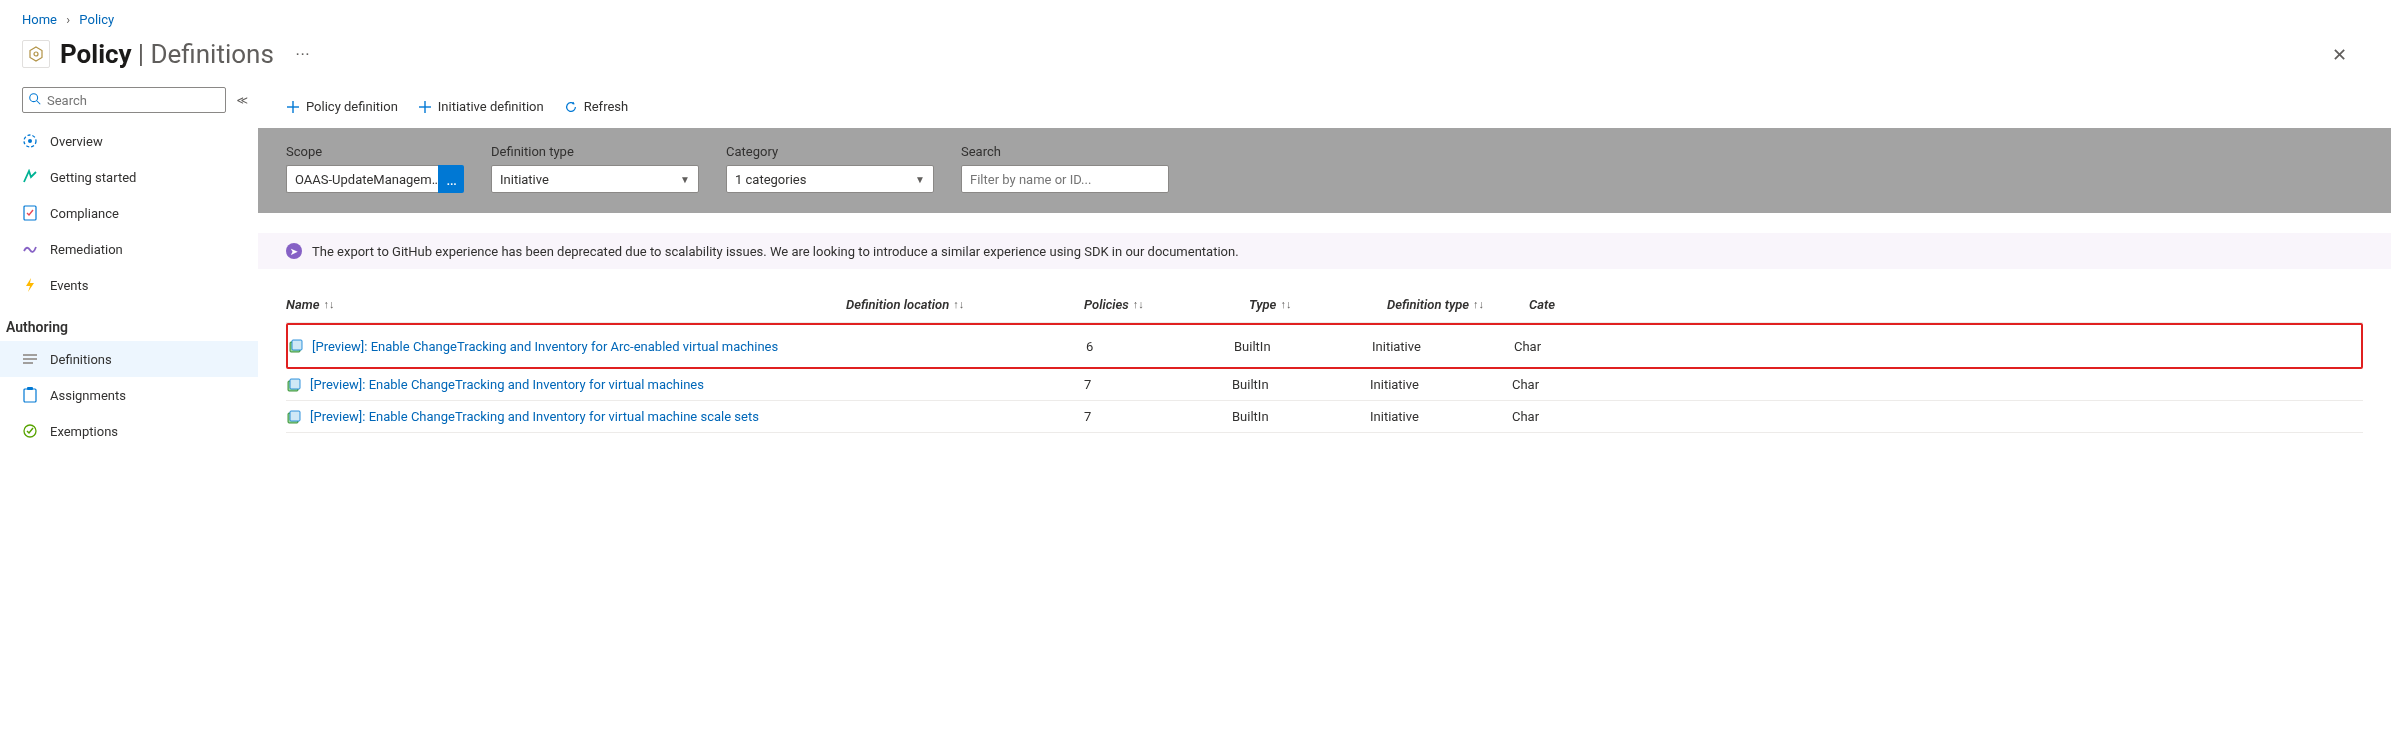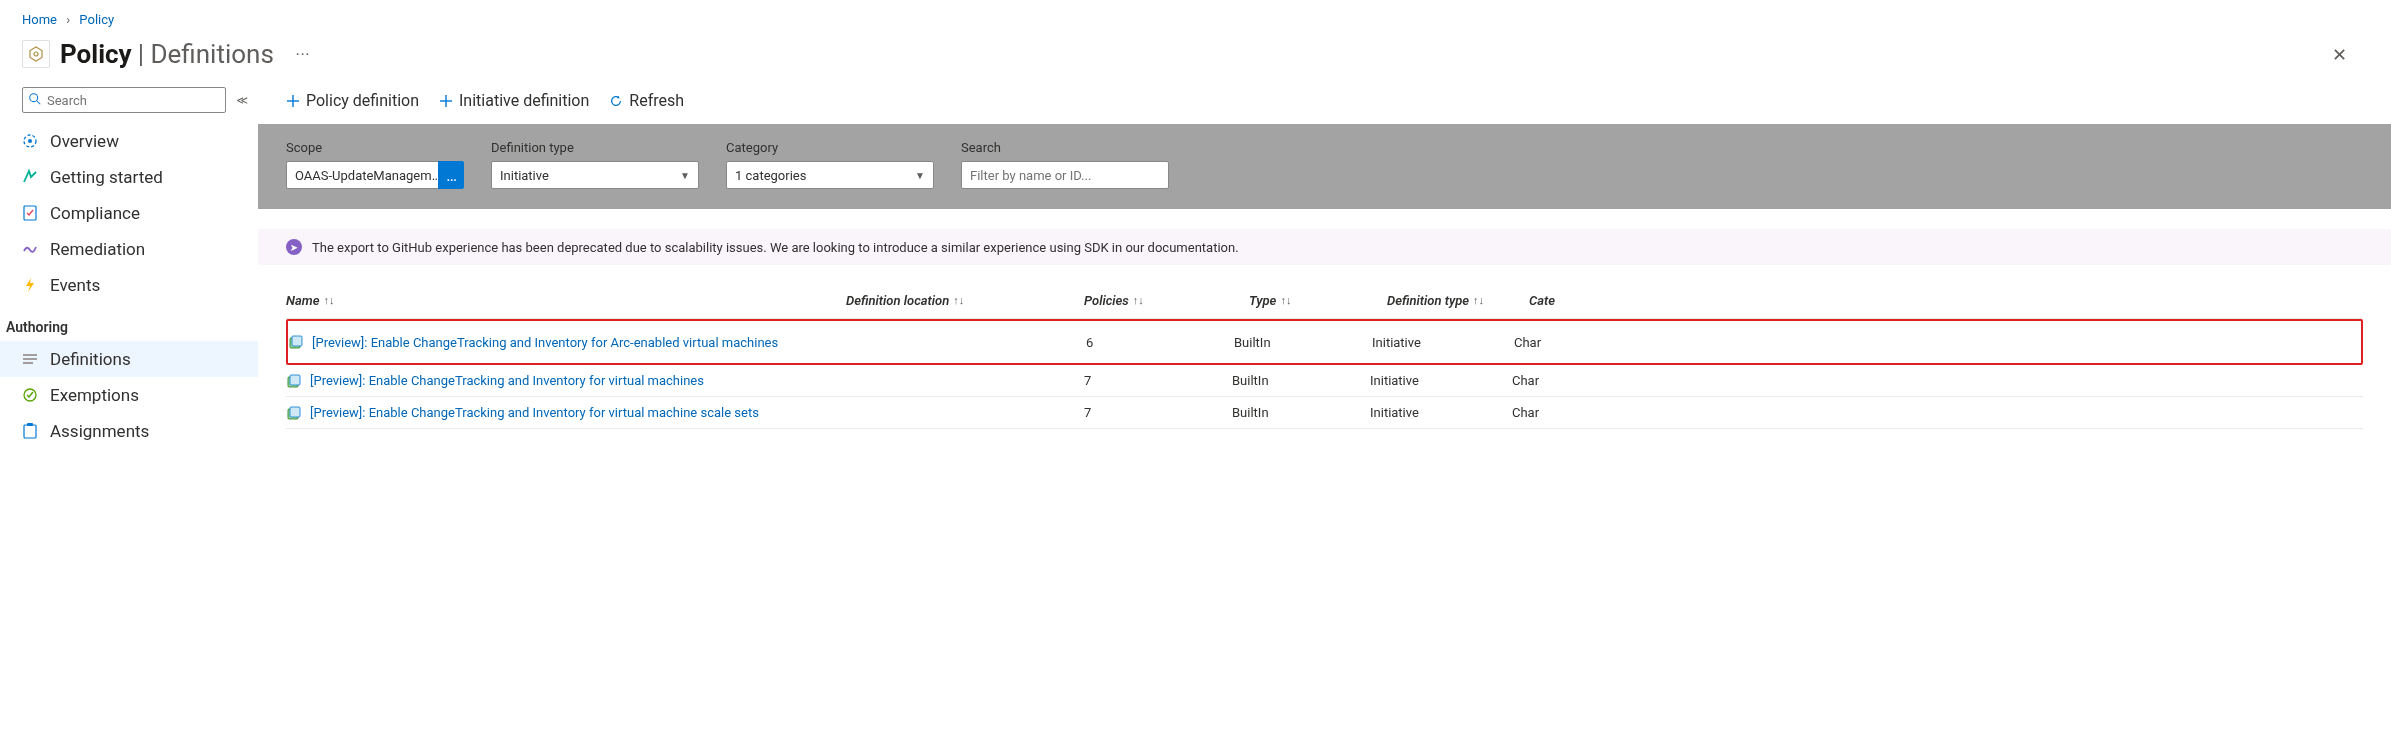--- a/index.html
+++ b/index.html
@@ -152,9 +152,10 @@
       display: flex;
       align-items: center;
       margin-right: 20px;
-      font-size: 16px;
-      color: #323130;
-      cursor: pointer;
+      font-size: 13px;
+      color: #323130;
+      cursor: pointer;
+      margin-top: 8px;
     }
     .toolbar-btn .tb-icon {
       color: #0078d4;

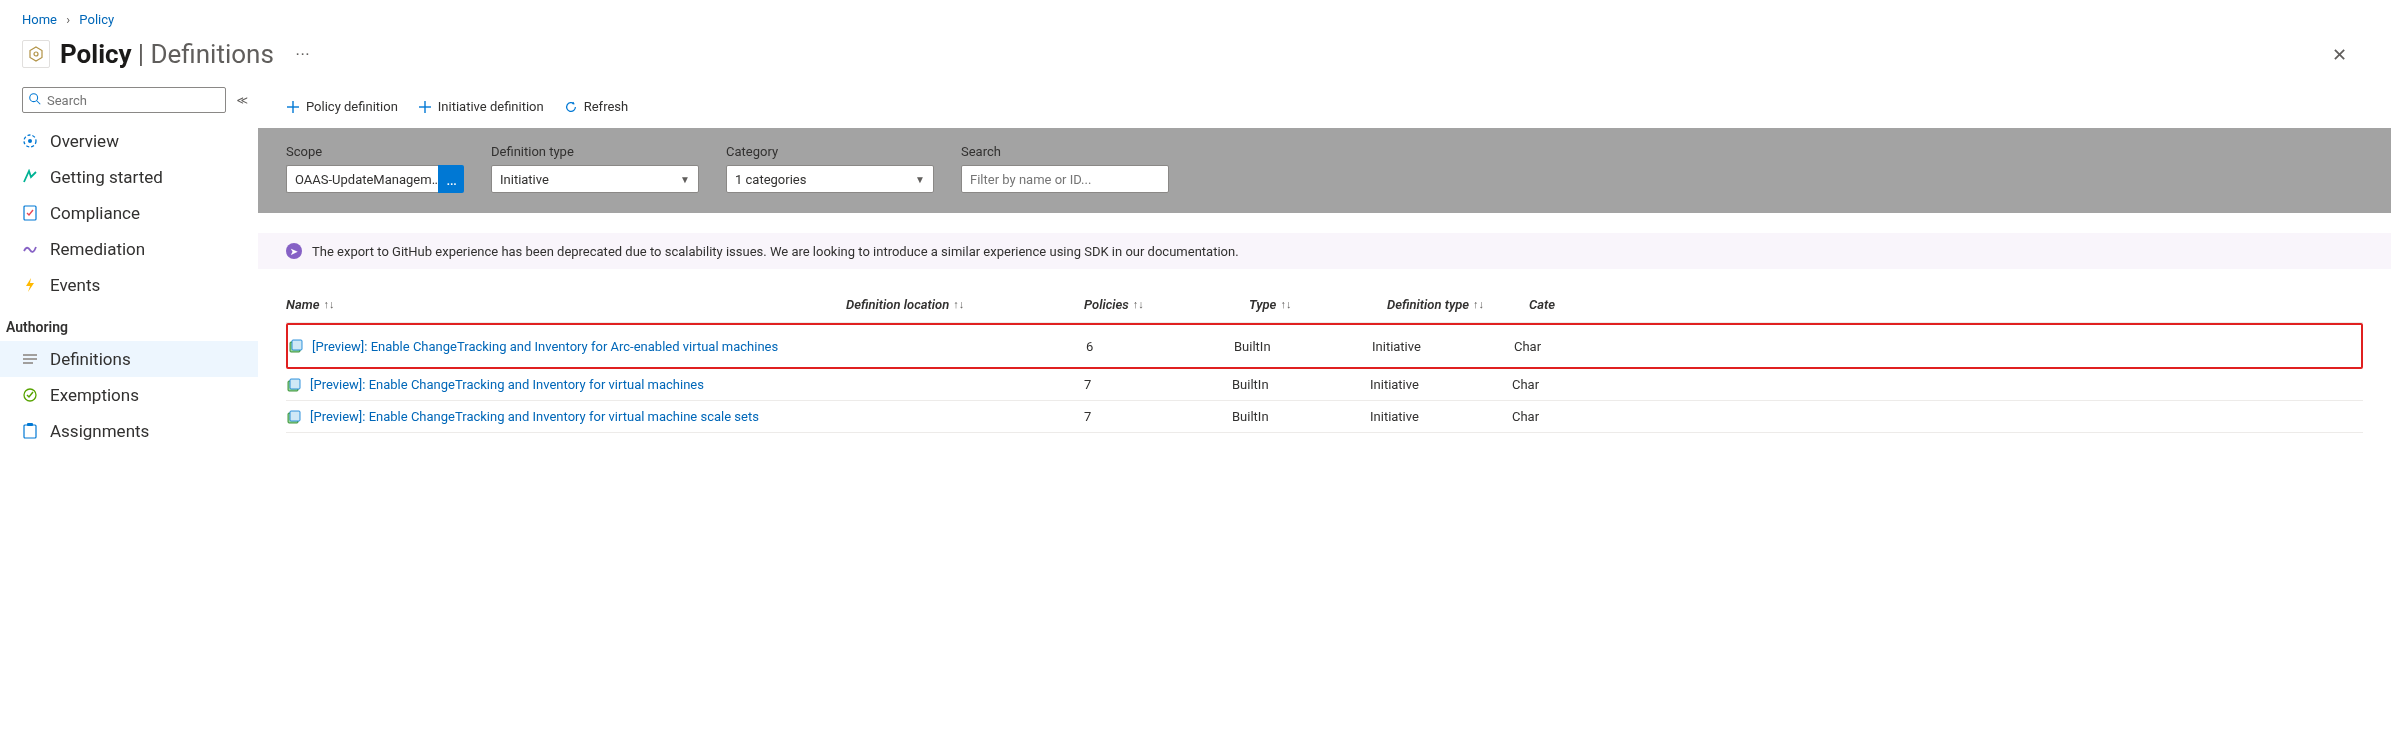--- a/index.html
+++ b/index.html
@@ -117,7 +117,7 @@
       height: 36px;
       padding: 0 10px 0 22px;
       cursor: pointer;
-      font-size: 17px;
+      font-size: 13px;
       color: #323130;
     }
     .nav-item.active {

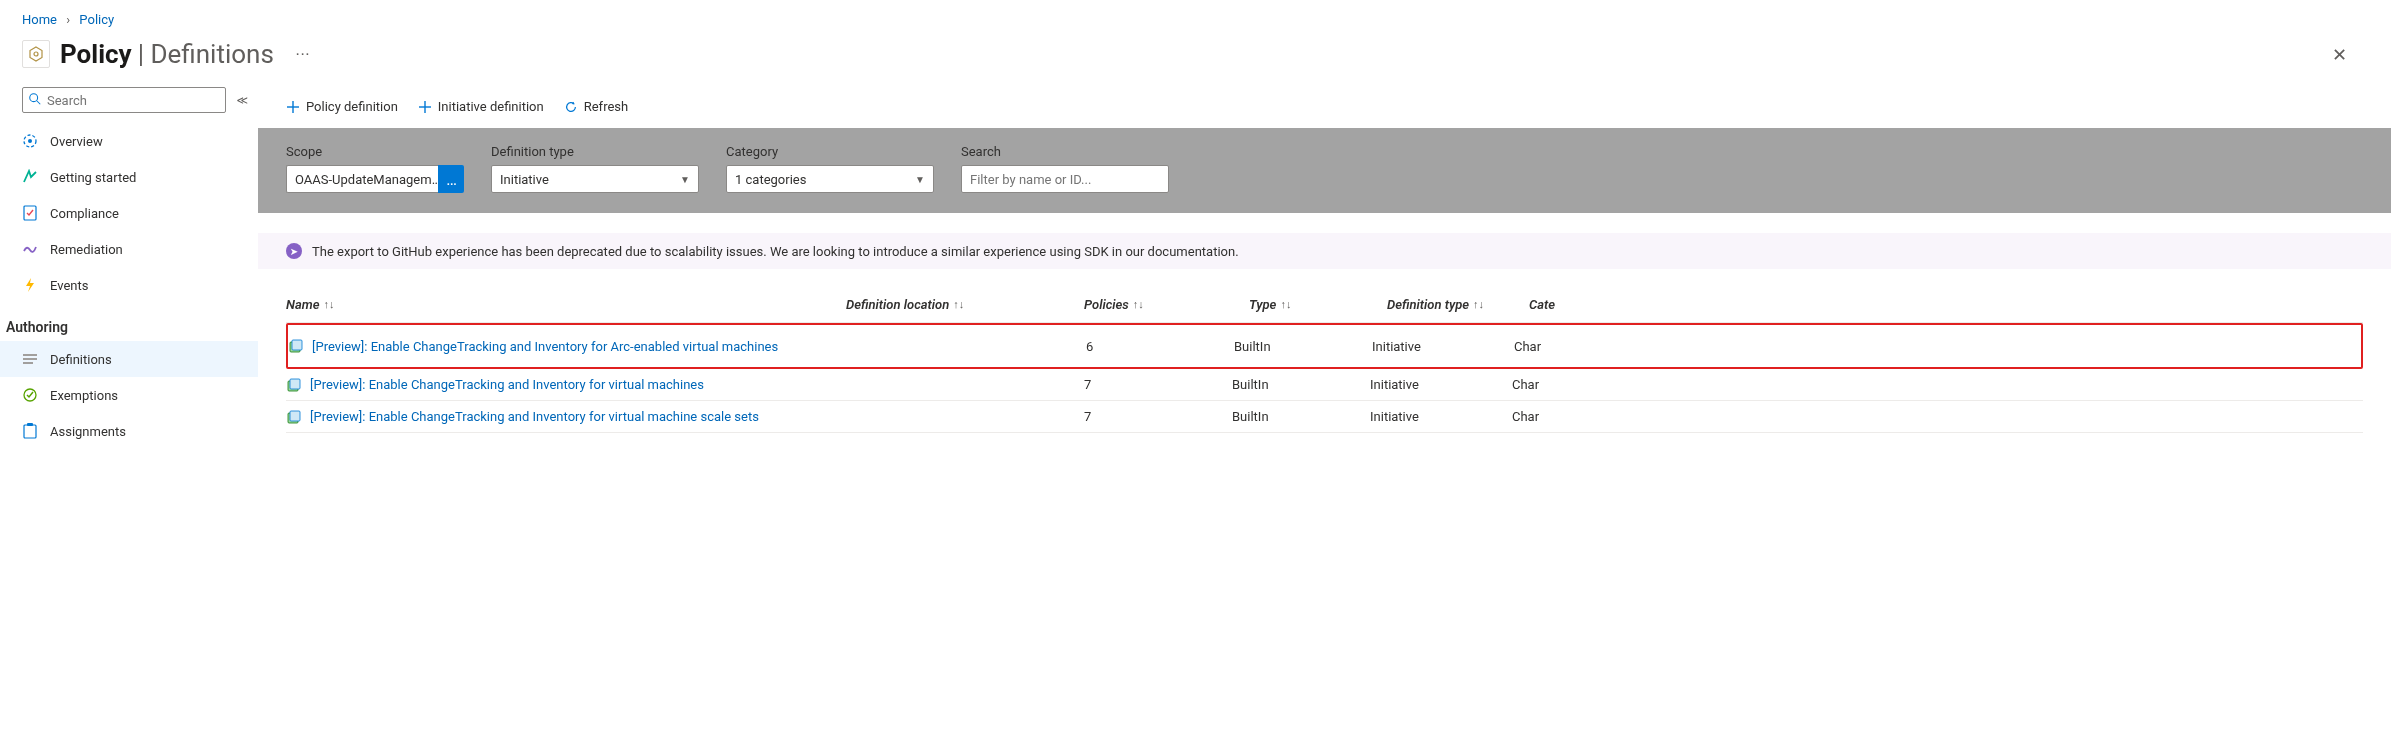--- a/index.html
+++ b/index.html
@@ -416,21 +416,21 @@
     </div>
     <div class="nav-item">
       <span class="nav-icon">
+          <svg width="14" height="16" viewBox="0 0 14 16">
+            <rect x="1" y="2" width="12" height="13" rx="1" fill="none" stroke="#0078d4" stroke-width="1.2"></rect>
+            <rect x="4" y="0" width="6" height="3" rx="1" fill="#0078d4"></rect>
+          </svg>
+        </span>
+      <span>Assignments</span>
+    </div>
+    <div class="nav-item">
+      <span class="nav-icon">
           <svg width="16" height="16" viewBox="0 0 16 16">
             <circle cx="8" cy="8" r="6" fill="none" stroke="#57a300" stroke-width="1.3"></circle>
             <path d="M5 8 L7 10 L11 5" fill="none" stroke="#57a300" stroke-width="1.5"></path>
           </svg>
         </span>
       <span>Exemptions</span>
-    </div>
-    <div class="nav-item">
-      <span class="nav-icon">
-          <svg width="14" height="16" viewBox="0 0 14 16">
-            <rect x="1" y="2" width="12" height="13" rx="1" fill="none" stroke="#0078d4" stroke-width="1.2"></rect>
-            <rect x="4" y="0" width="6" height="3" rx="1" fill="#0078d4"></rect>
-          </svg>
-        </span>
-      <span>Assignments</span>
     </div>
   </div>
 

